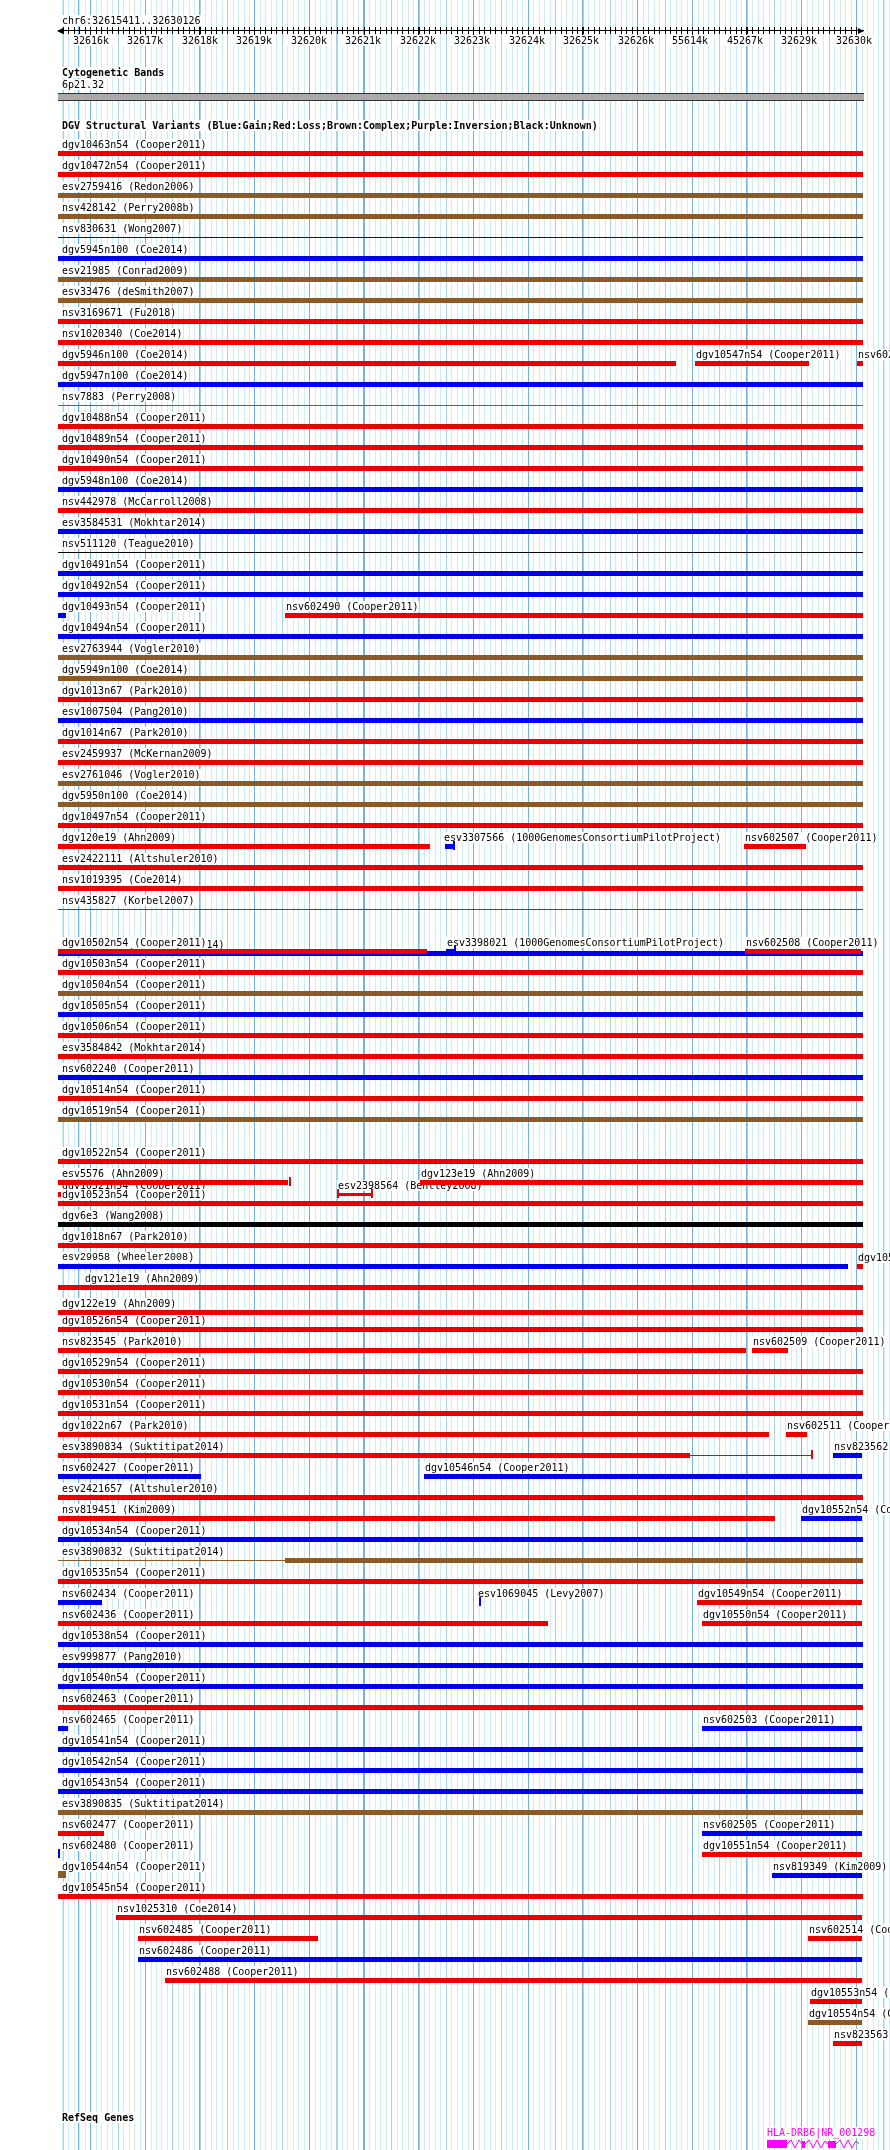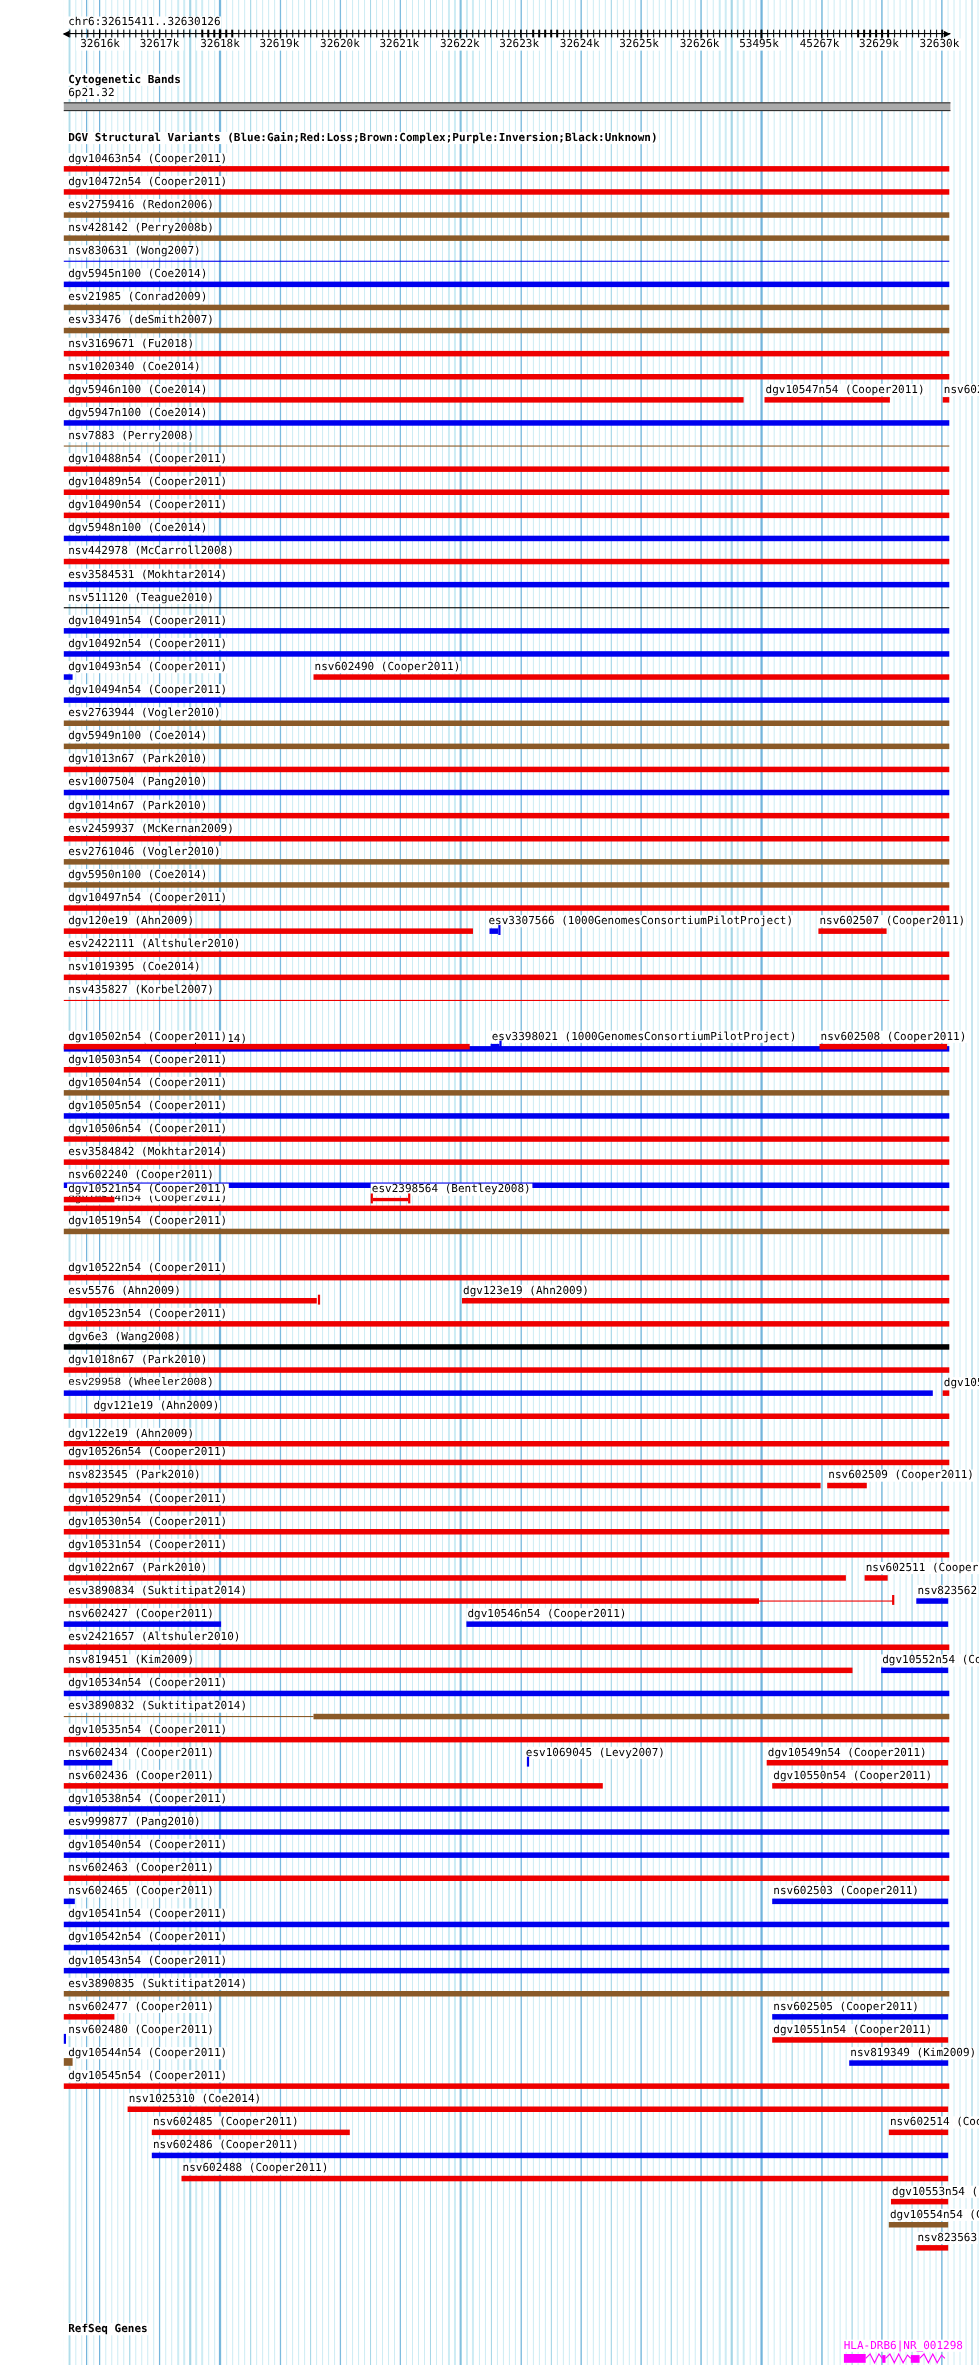--- a/index.html
+++ b/index.html
@@ -59,7 +59,7 @@
       <span class="rlbl" style="left: 505px;">32624k</span>
       <span class="rlbl" style="left: 559px;">32625k</span>
       <span class="rlbl" style="left: 614px;">32626k</span>
-      <span class="rlbl" style="left: 668px;">53495k</span>
+      <span class="rlbl" style="left: 668px;">55614k</span>
       <span class="rlbl" style="left: 723px;">45267k</span>
       <span class="rlbl" style="left: 777px;">32629k</span>
       <span class="rlbl" style="left: 832px;">32630k</span>

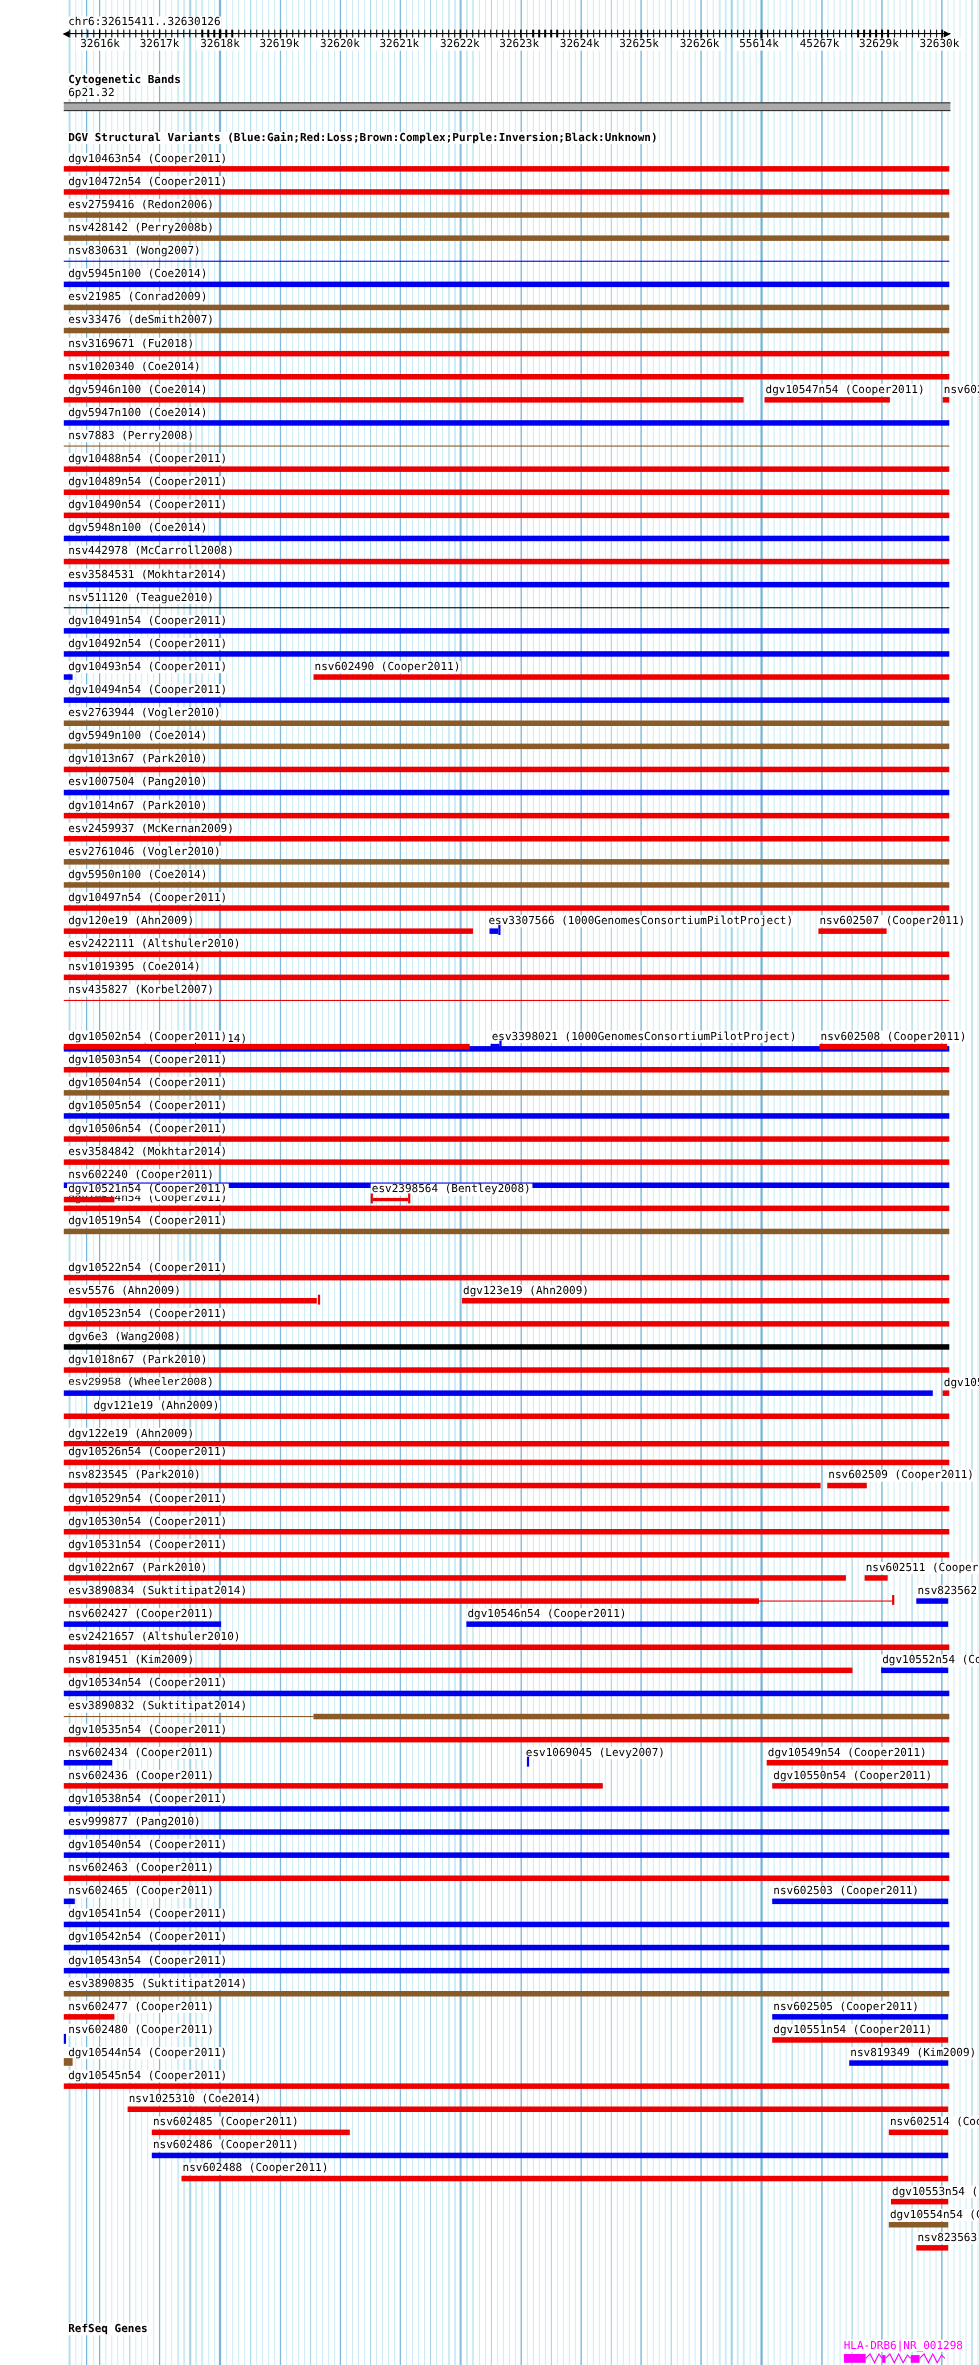--- a/index.html
+++ b/index.html
@@ -275,7 +275,7 @@
         <span class="lbl" style="left: 61px;">dgv10519n54 (Cooper2011)</span>
         <div class="seg seg-b" style="left: 58px; width: 805px; background: rgb(138, 90, 40);"></div>
       </div>
-      <div class="trk-row" style="top: 1076px;">
+      <div class="trk-row" style="top: 1180px;">
         <span class="lbl" style="left: 61px;">dgv10521n54 (Cooper2011)</span>
         <div class="seg seg-b" style="left: 58px; width: 46px; background: rgb(238, 0, 0);"></div>
         <span class="lbl" style="left: 337px;">esv2398564 (Bentley2008)</span>

